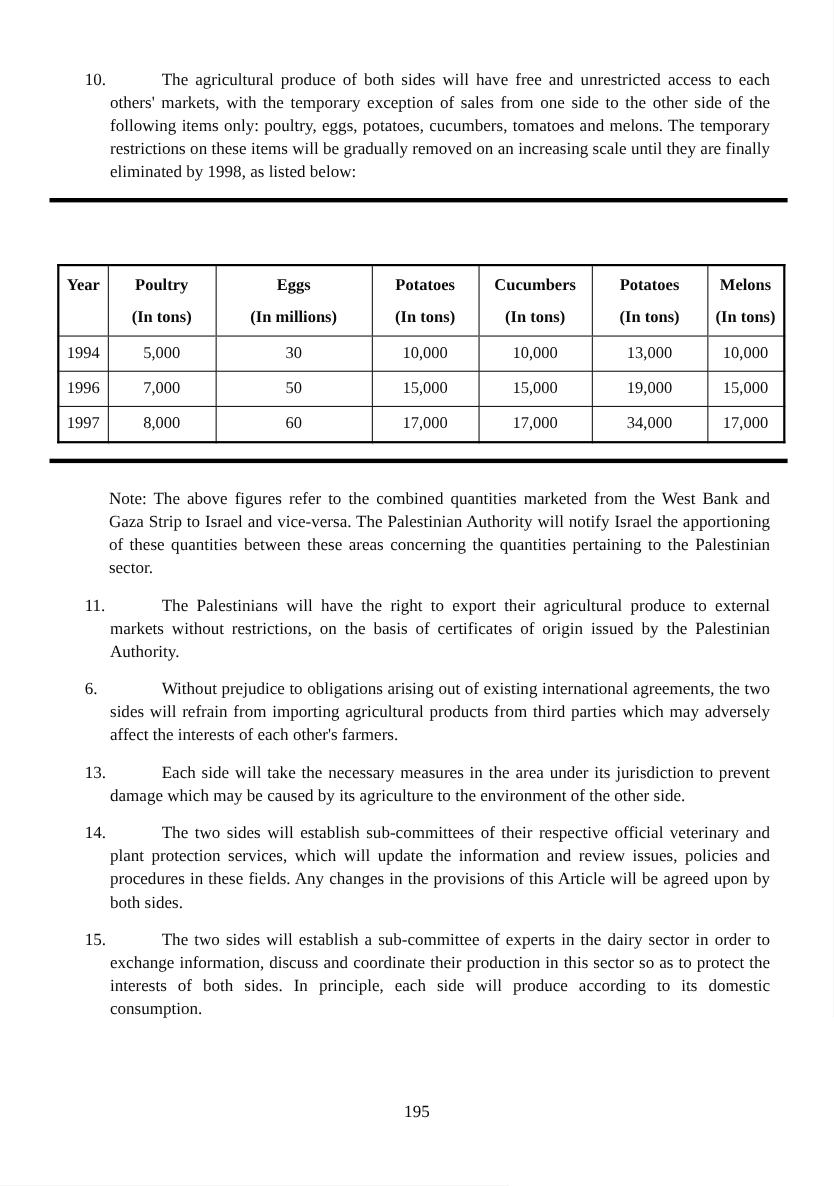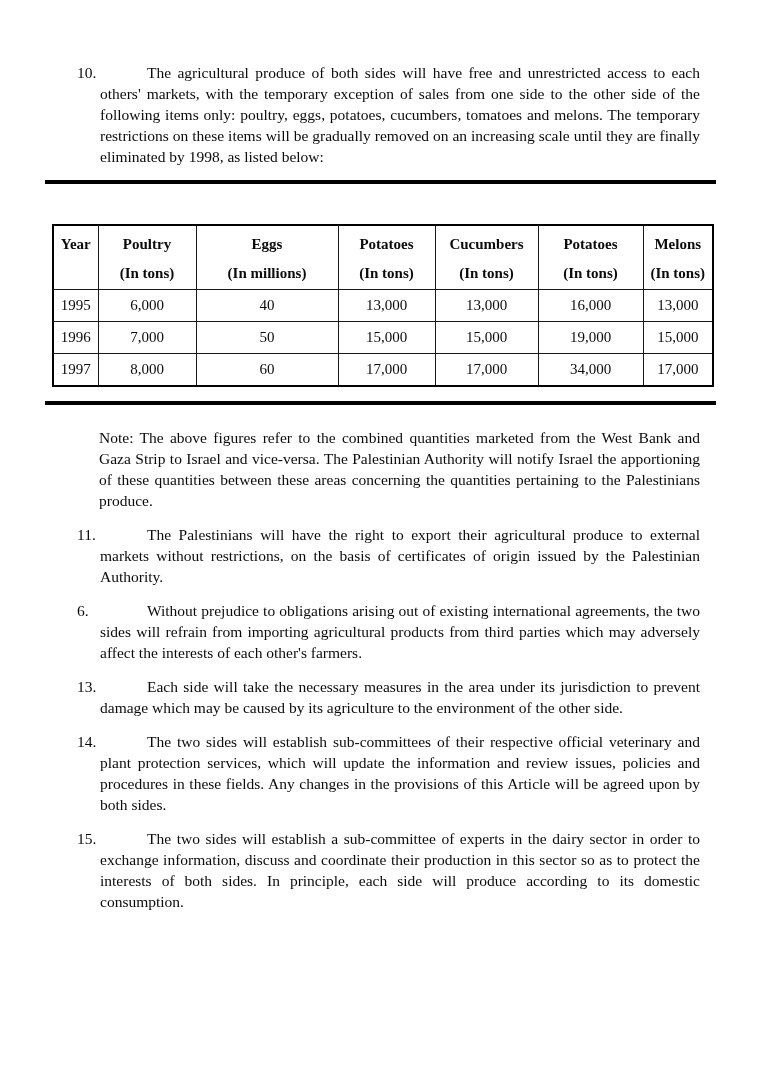--- a/index.html
+++ b/index.html
@@ -37,7 +37,7 @@
   }
   .rule.bottom { margin-top: 14px; }
 
-  .table-wrap { margin: 40px 46px 0 52px; border-radius: 14px; }
+  .table-wrap { margin: 56px 46px 0 52px; border-radius: 14px; }
   table.quota {
     width: 660px;
     border-collapse: collapse;

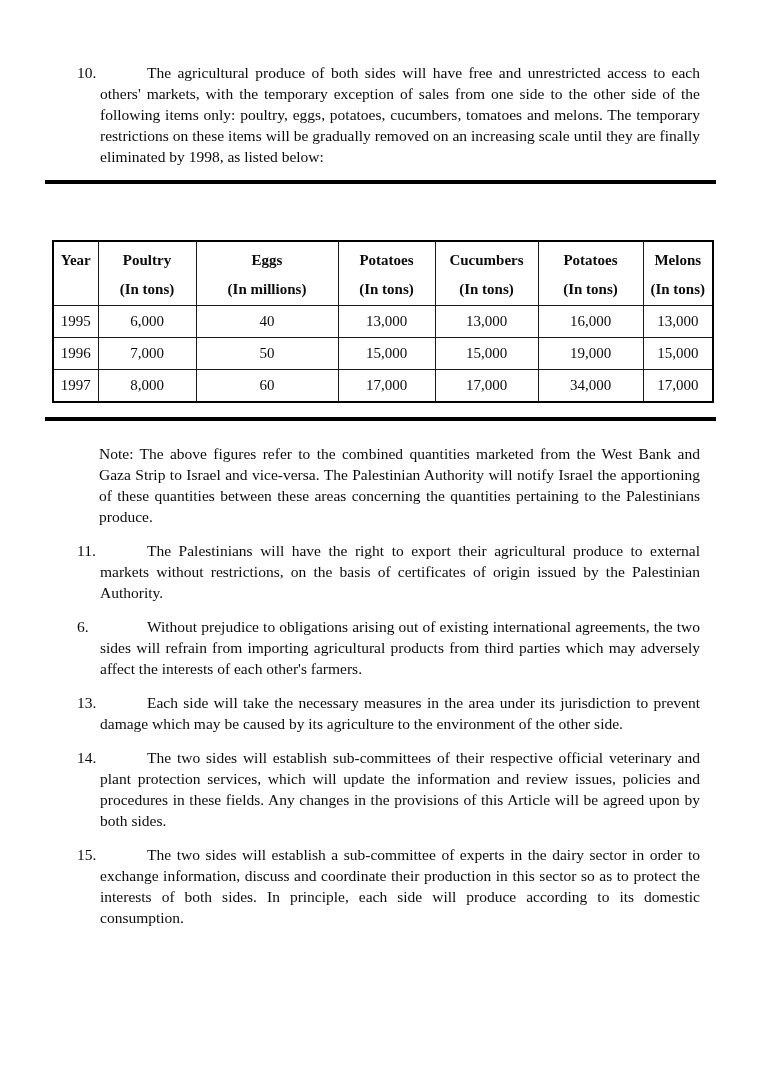--- a/index.html
+++ b/index.html
@@ -138,6 +138,15 @@
         </thead>
         <tbody>
           <tr>
+            <td>1994</td>
+            <td>5,000</td>
+            <td>30</td>
+            <td>10,000</td>
+            <td>10,000</td>
+            <td>13,000</td>
+            <td>10,000</td>
+          </tr>
+          <tr>
             <td>1995</td>
             <td>6,000</td>
             <td>40</td>

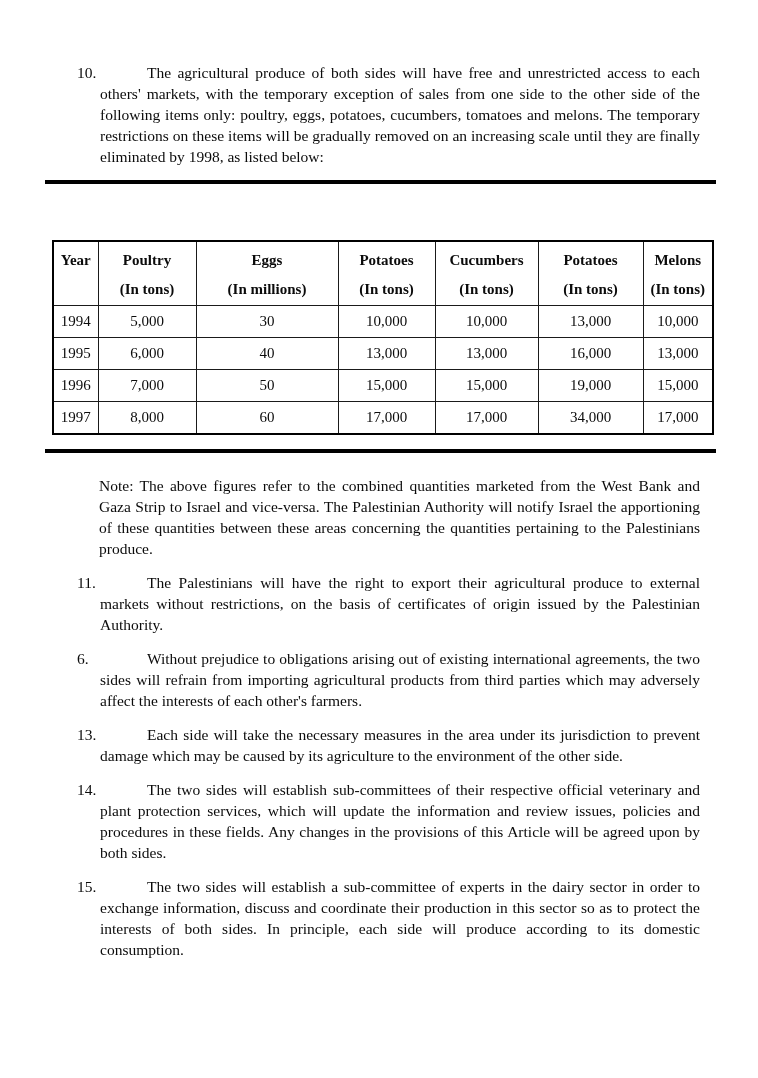--- a/index.html
+++ b/index.html
@@ -147,15 +147,6 @@
             <td>10,000</td>
           </tr>
           <tr>
-            <td>1995</td>
-            <td>6,000</td>
-            <td>40</td>
-            <td>13,000</td>
-            <td>13,000</td>
-            <td>16,000</td>
-            <td>13,000</td>
-          </tr>
-          <tr>
             <td>1996</td>
             <td>7,000</td>
             <td>50</td>

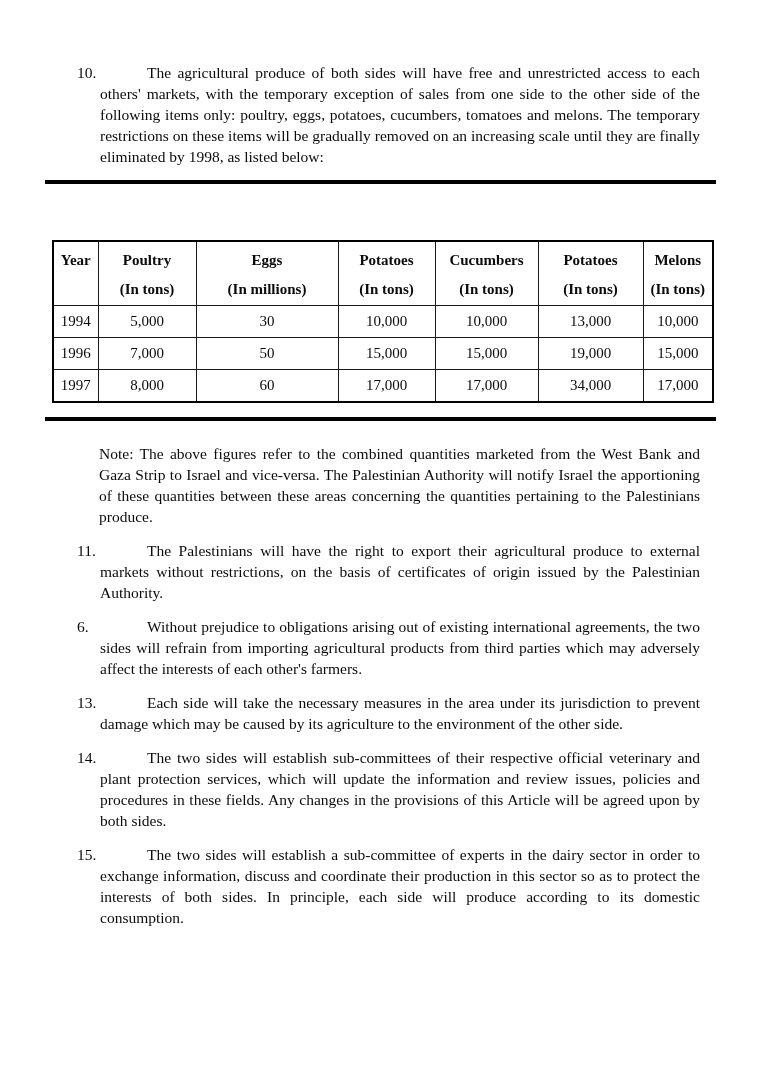--- a/index.html
+++ b/index.html
@@ -170,7 +170,7 @@
 
     <div class="rule bottom"></div>
 
-    <div class="note">Note: The above figures refer to the combined quantities marketed from the West Bank and Gaza Strip to Israel and vice-versa. The Palestinian Authority will notify Israel the apportioning of these quantities between these areas concerning the quantities pertaining to the Palestinians produce.</div>
+    <div class="note">Note: The above figures refer to the combined quantities marketed from the West Bank and Gaza Strip to Israel and vice-versa. The Palestinian Authority will notify Israel the apportioning of these quantities between these areas concerning the quantities pertaining to the Palestinian sector.</div>
 
     <div class="para">
       <span class="num">11.</span>

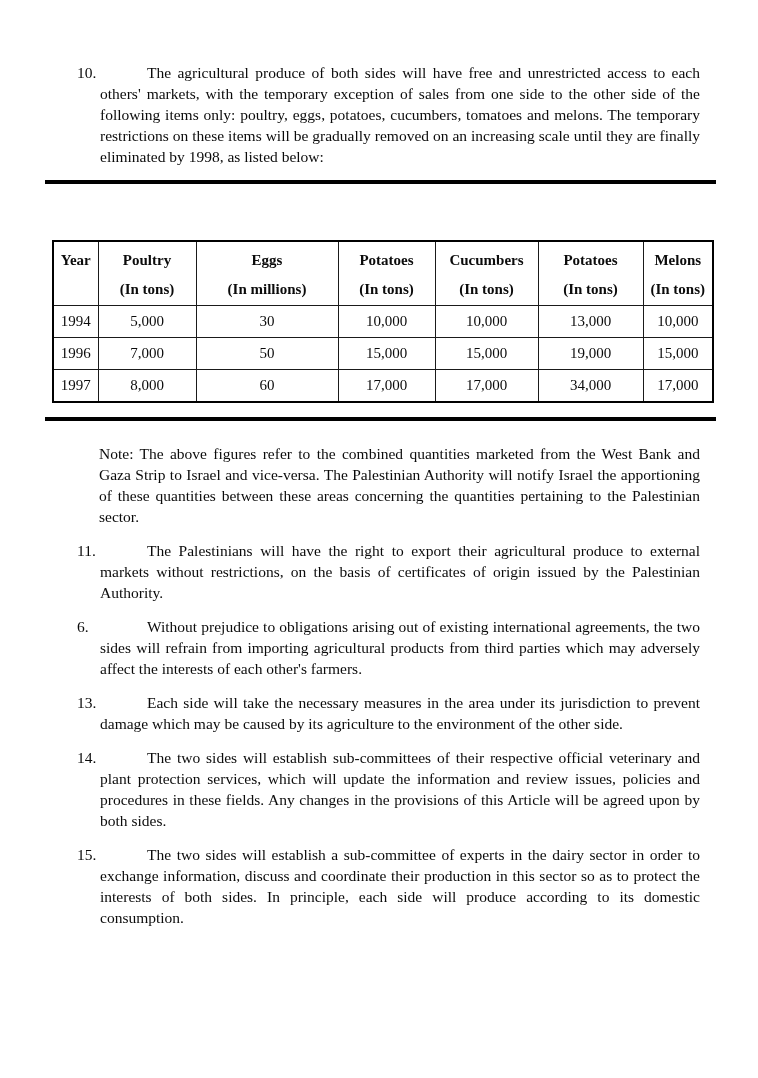--- a/index.html
+++ b/index.html
@@ -199,6 +199,7 @@
 
   </div>
 
+  <div class="page-number">195</div>
 </div>
 
 </body></html>

